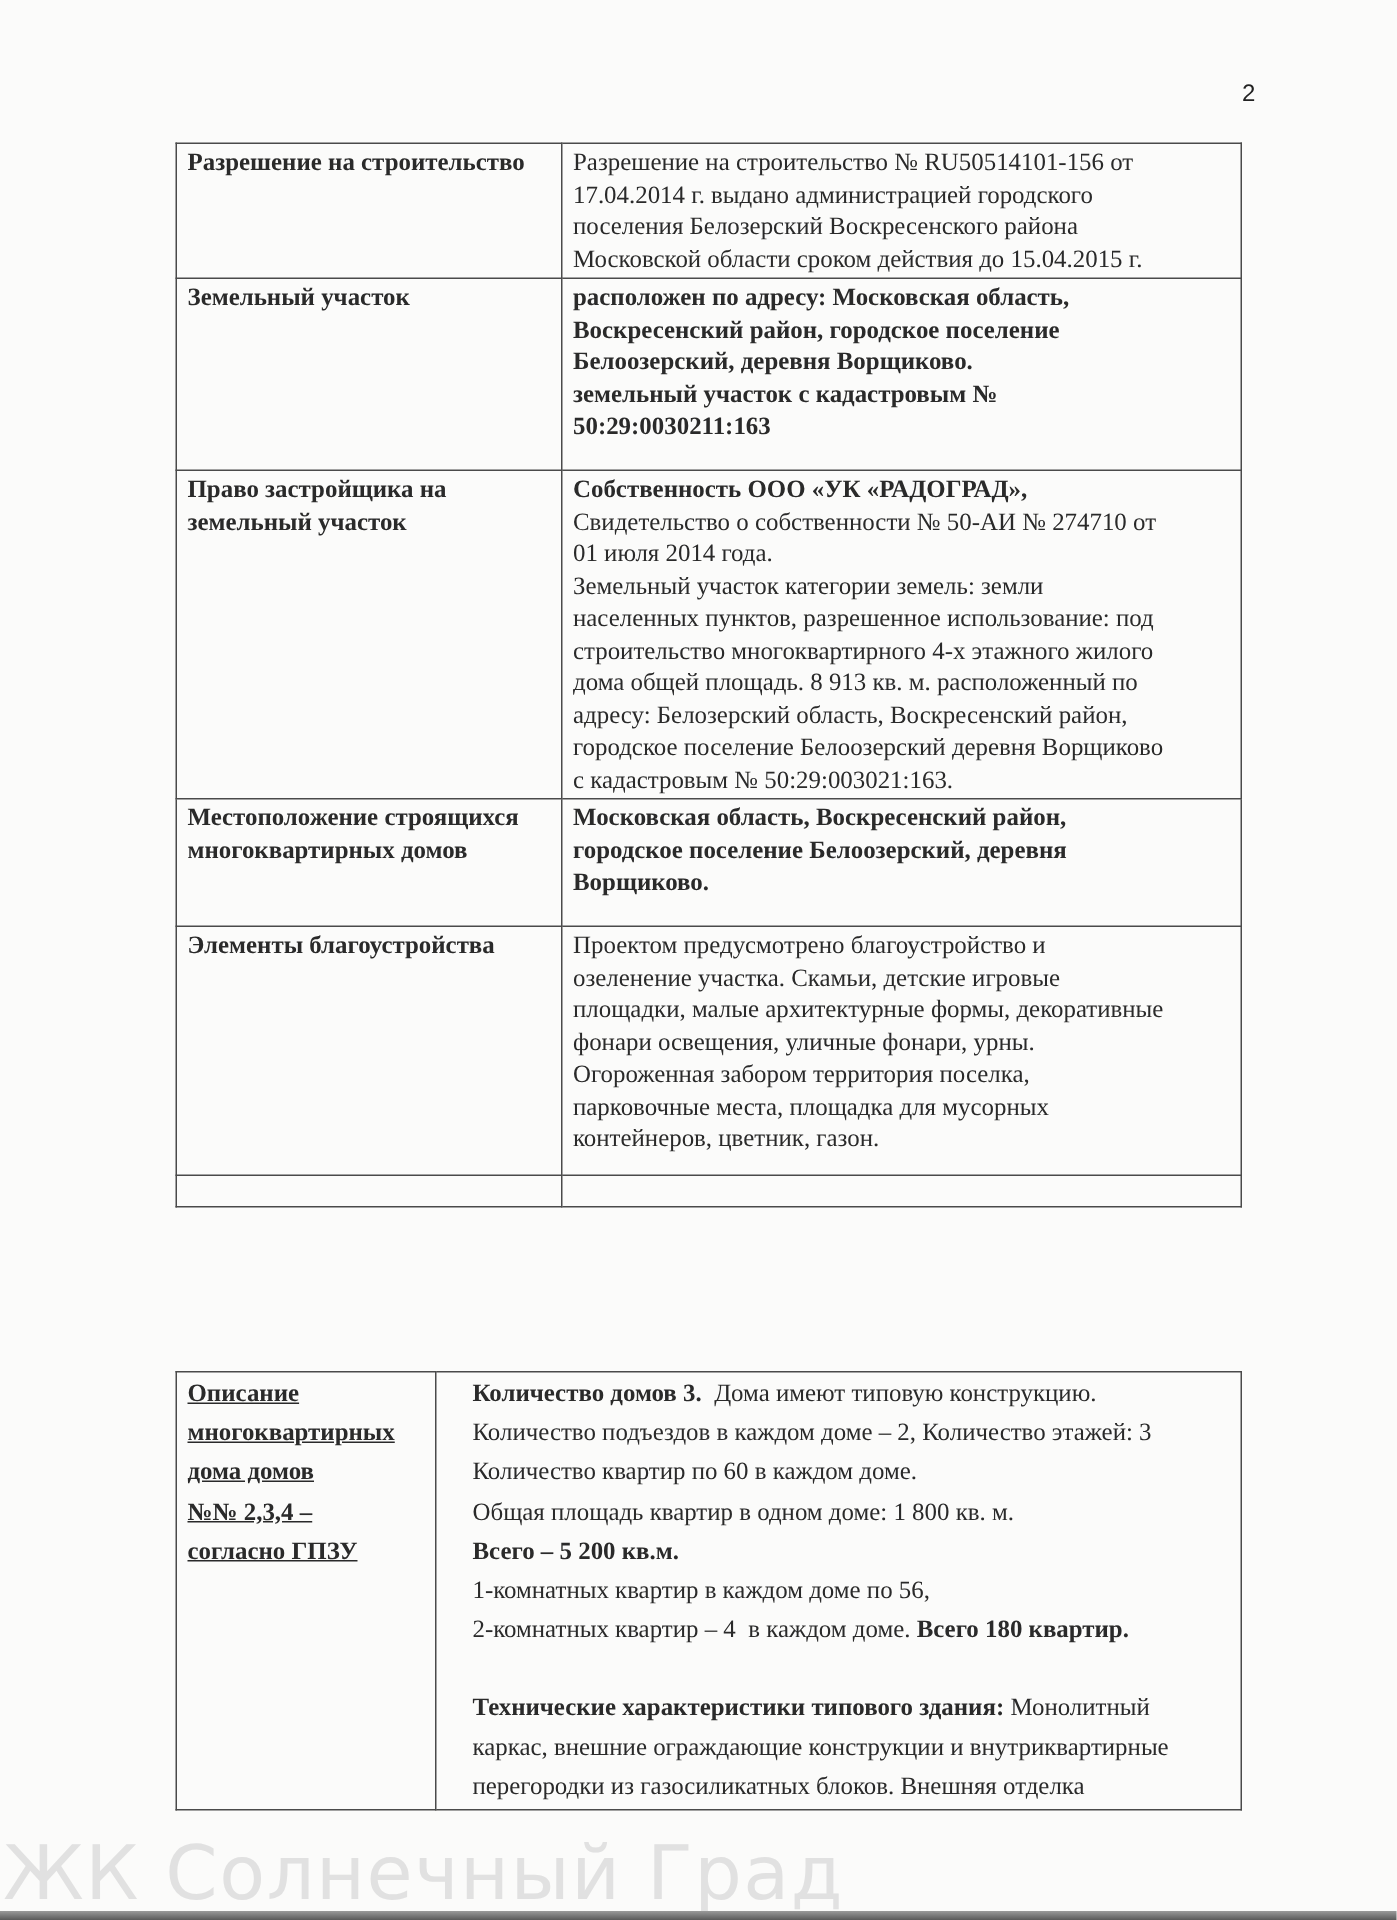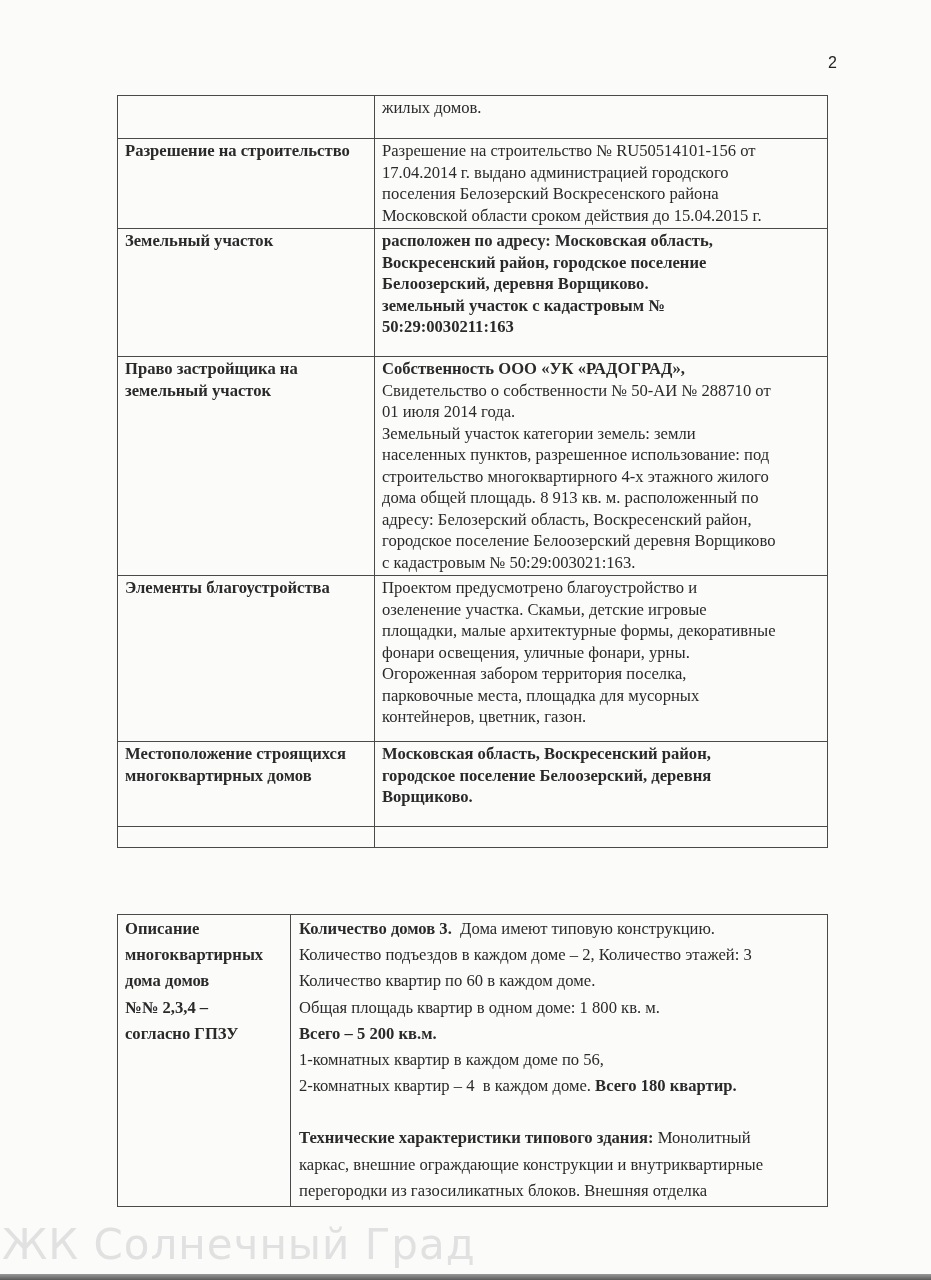--- a/index.html
+++ b/index.html
@@ -46,12 +46,6 @@
       <col>
     </colgroup>
   <tbody>
-    <tr style="height:43px">
-      <td class="b"></td>
-      <td>
-        <span class="line">жилых домов.</span>
-      </td>
-    </tr>
     <tr>
       <td class="b">Разрешение на строительство</td>
       <td>

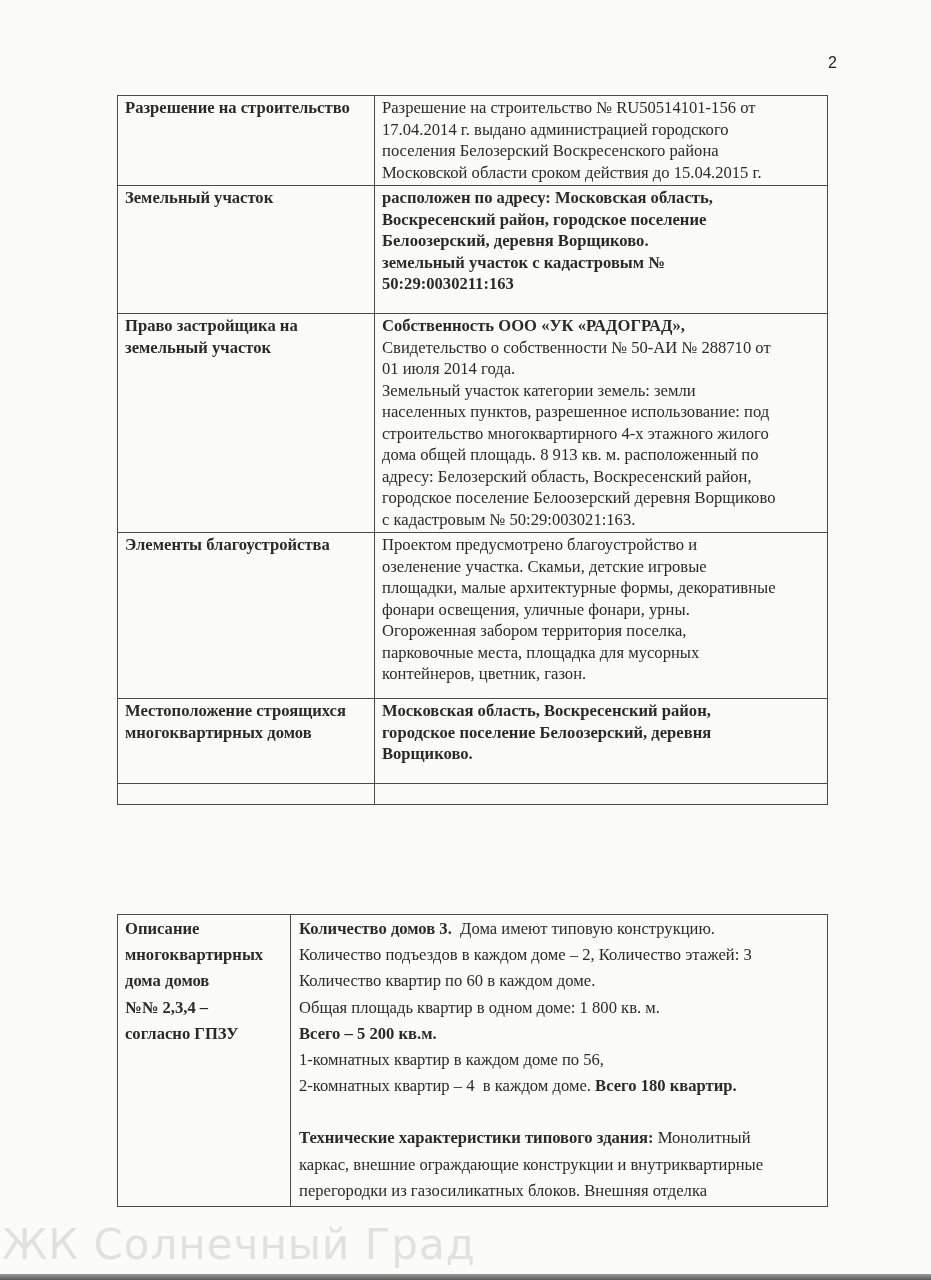--- a/index.html
+++ b/index.html
@@ -69,7 +69,7 @@
       <td class="b">Право застройщика на земельный участок</td>
       <td>
         <span class="line b">Собственность ООО «УК «РАДОГРАД»,</span>
-        <span class="line">Свидетельство о собственности № 50-АИ № 288710 от</span>
+        <span class="line">Свидетельство о собственности № 50-АИ № 274710 от</span>
         <span class="line">01 июля 2014 года.</span>
         <span class="line">Земельный участок категории земель: земли</span>
         <span class="line">населенных пунктов, разрешенное использование: под</span>

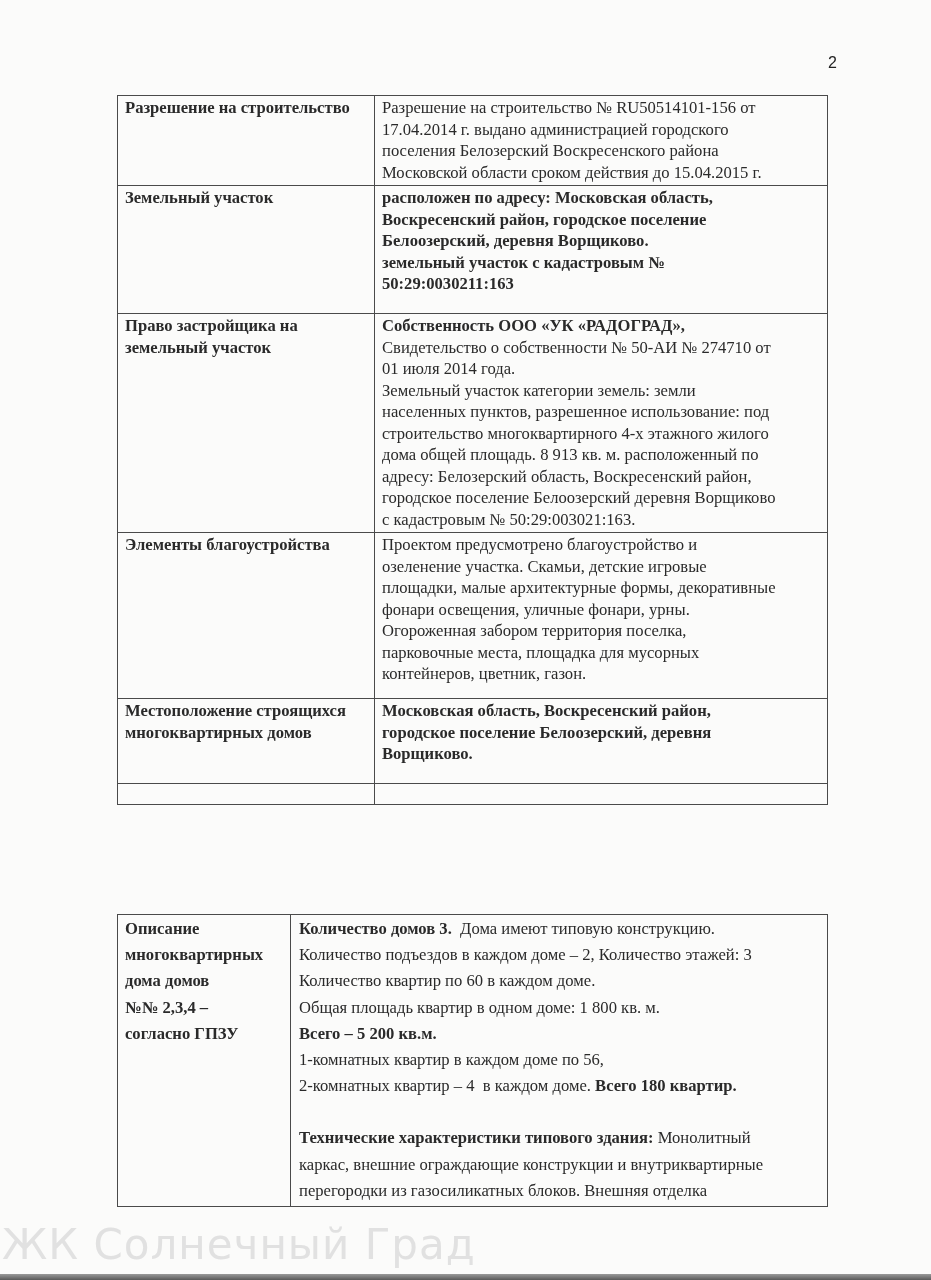--- a/index.html
+++ b/index.html
@@ -80,6 +80,16 @@
         <span class="line">с кадастровым № 50:29:003021:163.</span>
       </td>
     </tr>
+    <tr style="height:85px">
+      <td class="b">
+        <span class="line">Местоположение строящихся многоквартирных домов</span>
+      </td>
+      <td class="b">
+        <span class="line">Московская область, Воскресенский район,</span>
+        <span class="line">городское поселение Белоозерский, деревня</span>
+        <span class="line">Ворщиково.</span>
+      </td>
+    </tr>
     <tr style="height:166px">
       <td class="b">Элементы благоустройства</td>
       <td>
@@ -90,16 +100,6 @@
         <span class="line">Огороженная забором территория поселка,</span>
         <span class="line">парковочные места, площадка для мусорных</span>
         <span class="line">контейнеров, цветник, газон.</span>
-      </td>
-    </tr>
-    <tr style="height:85px">
-      <td class="b">
-        <span class="line">Местоположение строящихся многоквартирных домов</span>
-      </td>
-      <td class="b">
-        <span class="line">Московская область, Воскресенский район,</span>
-        <span class="line">городское поселение Белоозерский, деревня</span>
-        <span class="line">Ворщиково.</span>
       </td>
     </tr>
     <tr style="height:21px">

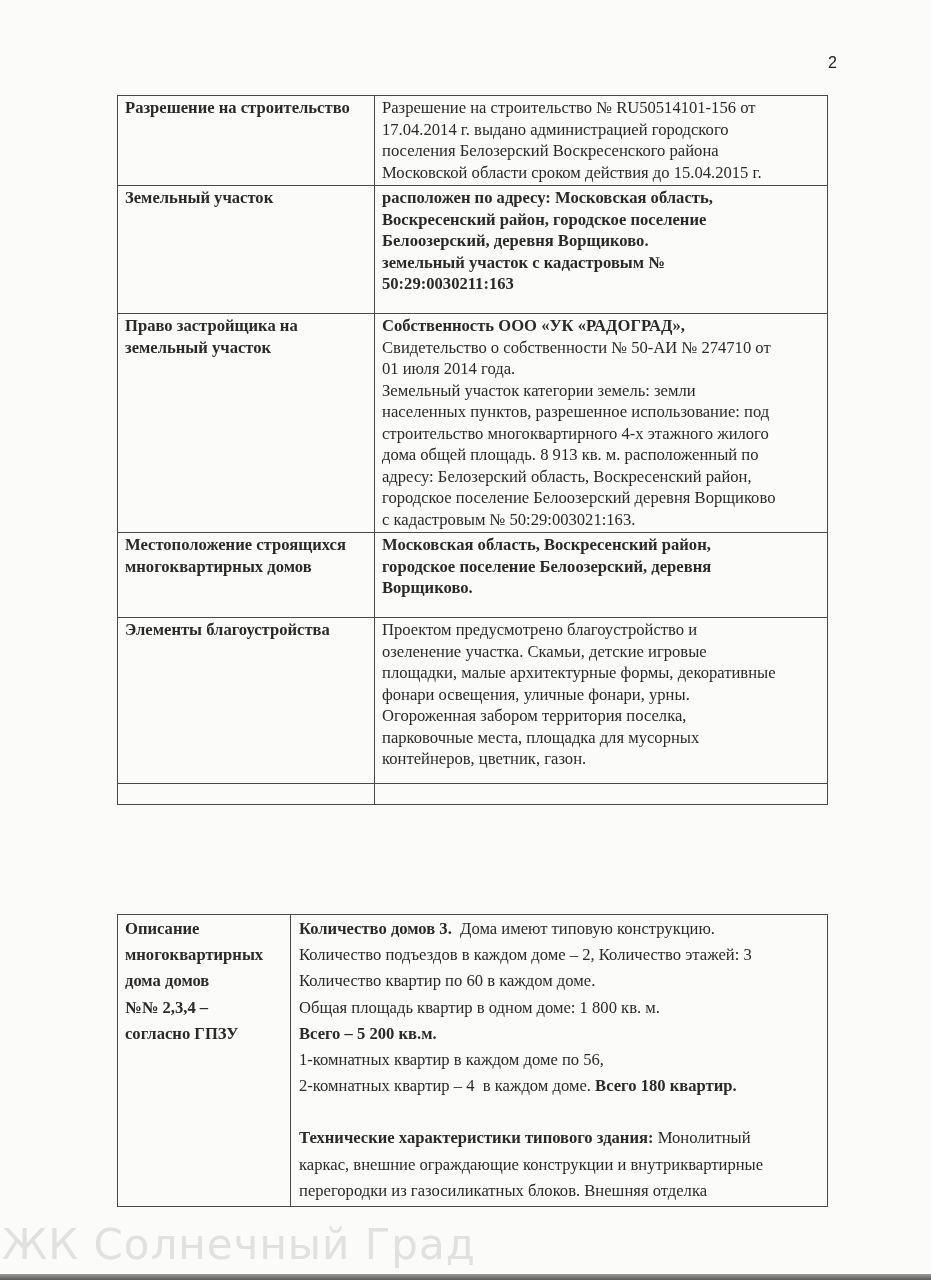--- a/index.html
+++ b/index.html
@@ -116,7 +116,7 @@
     </colgroup>
   <tbody>
     <tr style="height:270px">
-      <td class="b" style="line-height:21.5px;">
+      <td class="b" style="line-height:21.5px;text-decoration:underline;">
         <span class="line">Описание</span>
         <span class="line">многоквартирных</span>
         <span class="line">дома  домов</span>

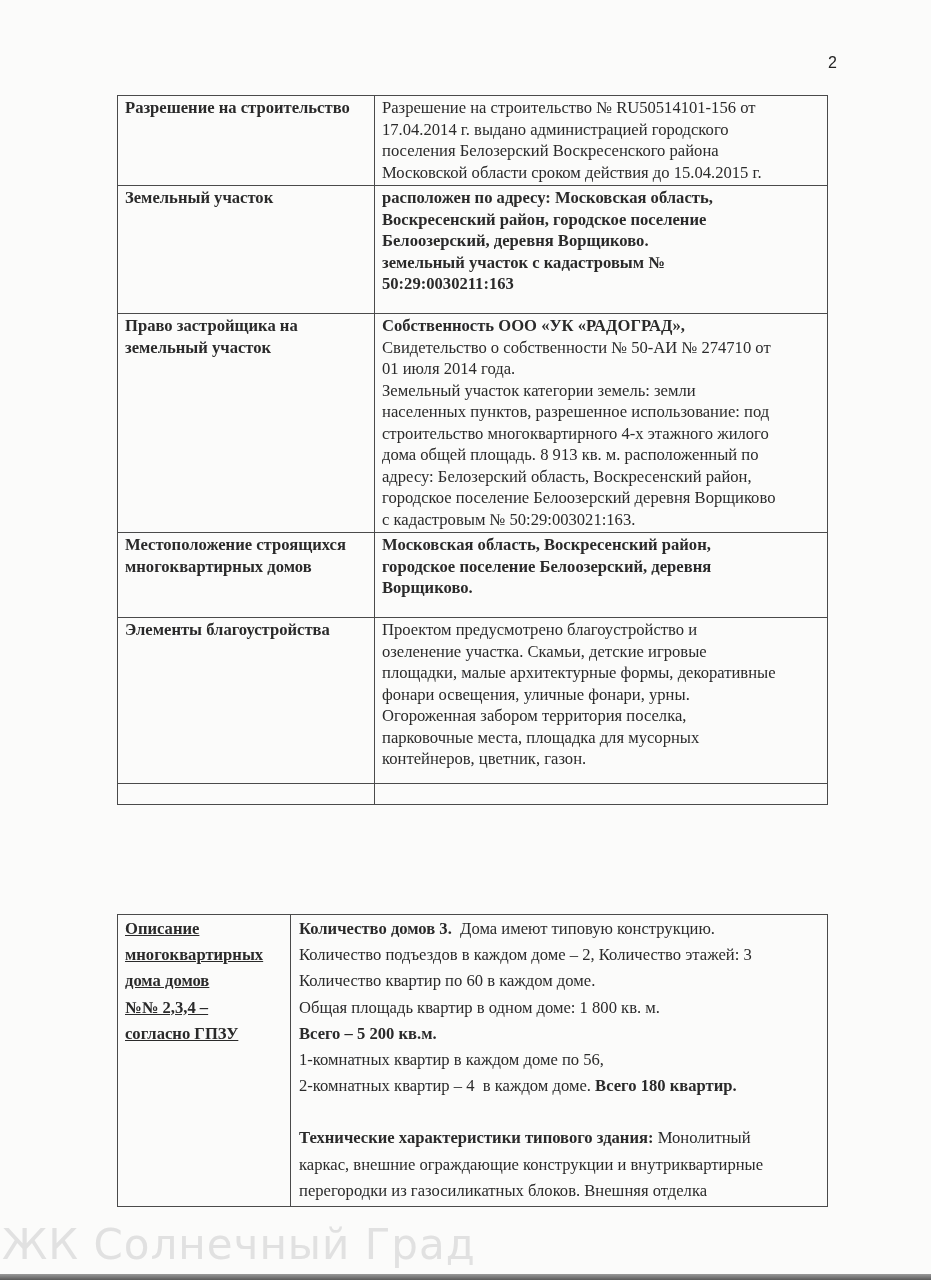--- a/index.html
+++ b/index.html
@@ -123,7 +123,7 @@
         <span class="line">№№ 2,3,4 –</span>
         <span class="line">согласно ГПЗУ</span>
       </td>
-      <td style="padding-left:8px;">
+      <td style="padding-left:24px;">
         <span class="line"><b>Количество домов 3.</b><span style="white-space:pre">  Дома имеют типовую конструкцию.</span></span>
         <span class="line">Количество подъездов в каждом доме – 2, Количество этажей: 3</span>
         <span class="line">Количество квартир по 60 в каждом доме.</span>

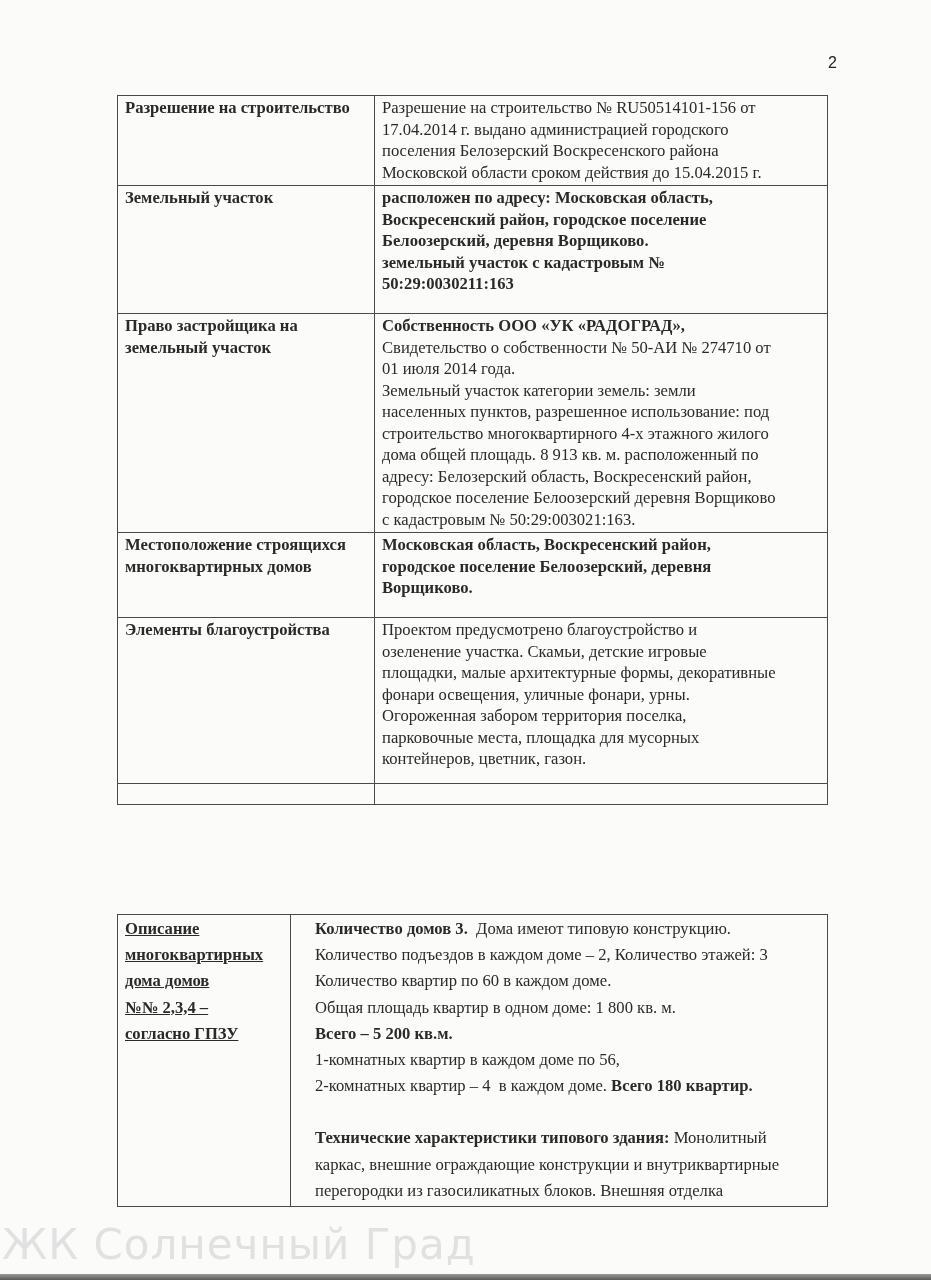--- a/index.html
+++ b/index.html
@@ -28,7 +28,7 @@
   .spacer { display: block; height: 26px; }
   .watermark {
     position: absolute; left: 2px; top: 1220px; font-family: "DejaVu Sans", sans-serif;
-    font-size: 42px; color: #e1e1e1; letter-spacing: 1px; white-space: nowrap;
+    font-size: 50px; color: #e1e1e1; letter-spacing: 1px; white-space: nowrap;
   }
   .bottom-edge {
     position: absolute; left: 0; right: 0; top: 1274px; height: 6px;

